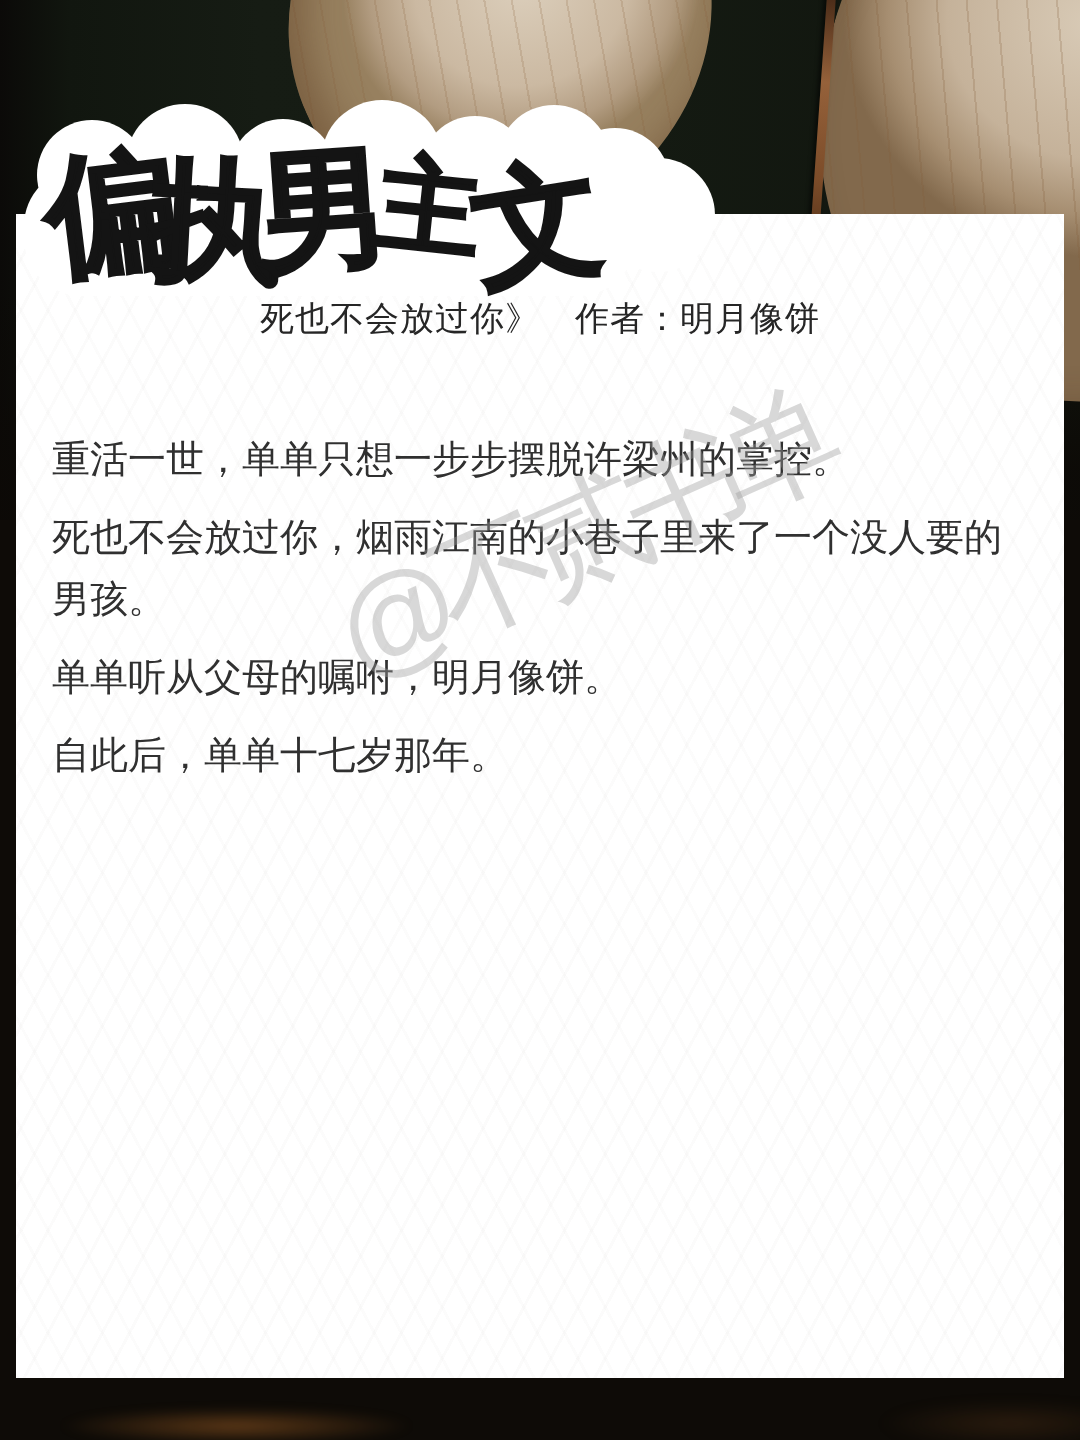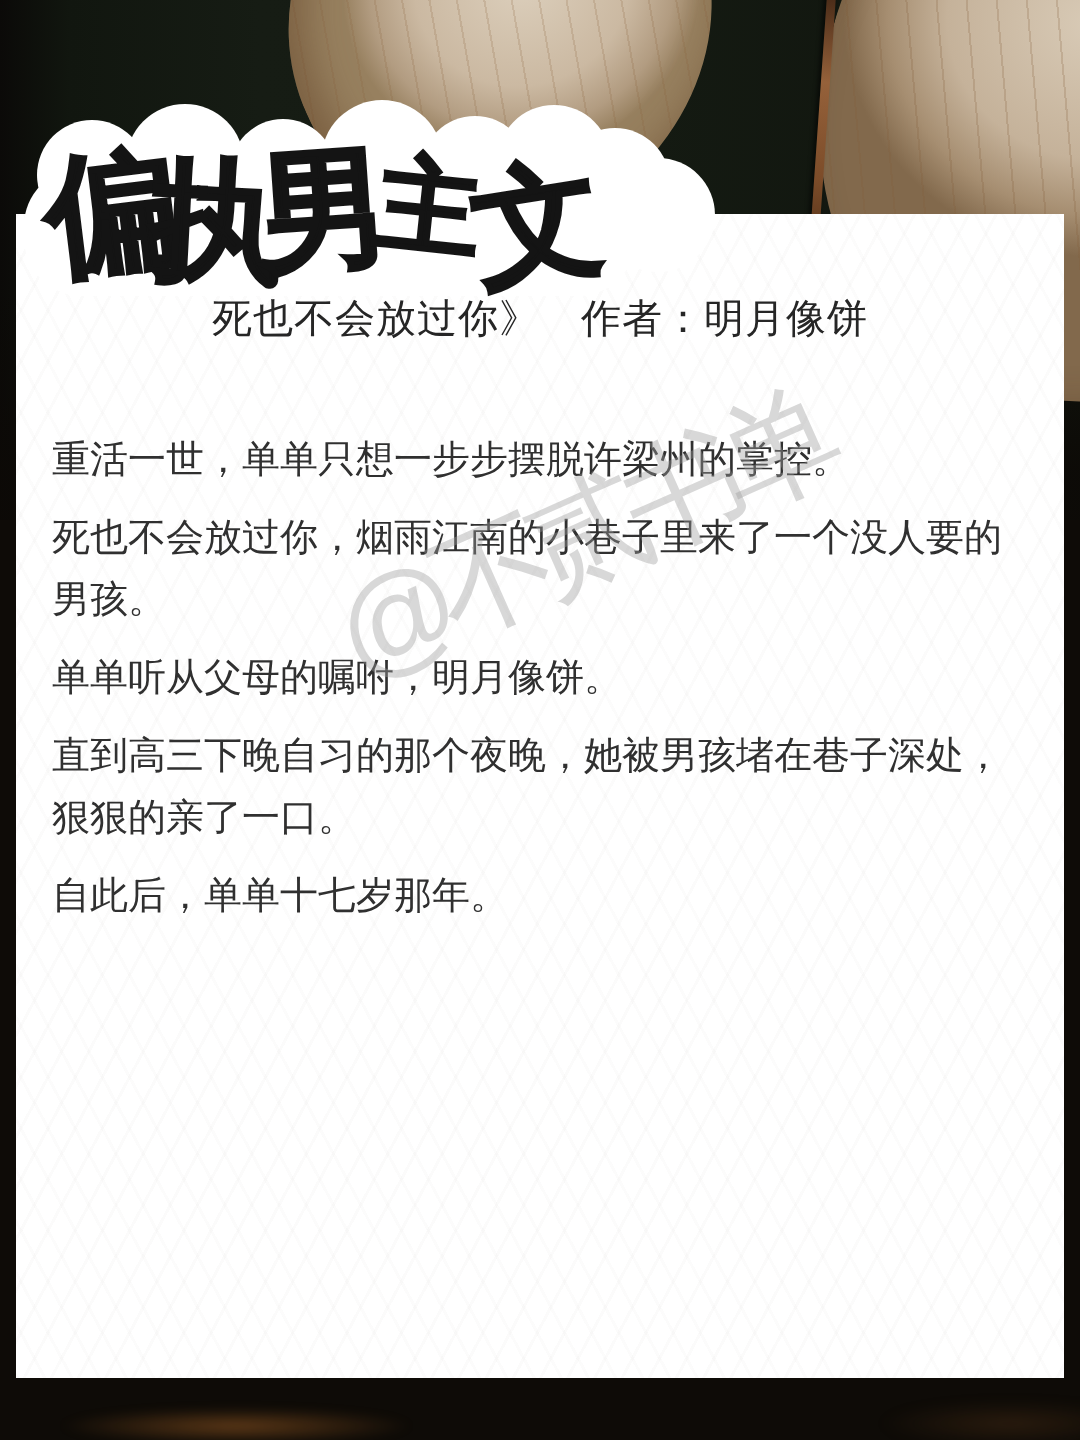--- a/index.html
+++ b/index.html
@@ -122,7 +122,7 @@
     position: absolute; left: 16px; top: 296px;
     width: 1048px;
     text-align: center;
-    font-size: 40px; line-height: 44px;
+    font-size: 34px; line-height: 44px;
     font-weight: 500;
     color: #262626;
     letter-spacing: 1px;

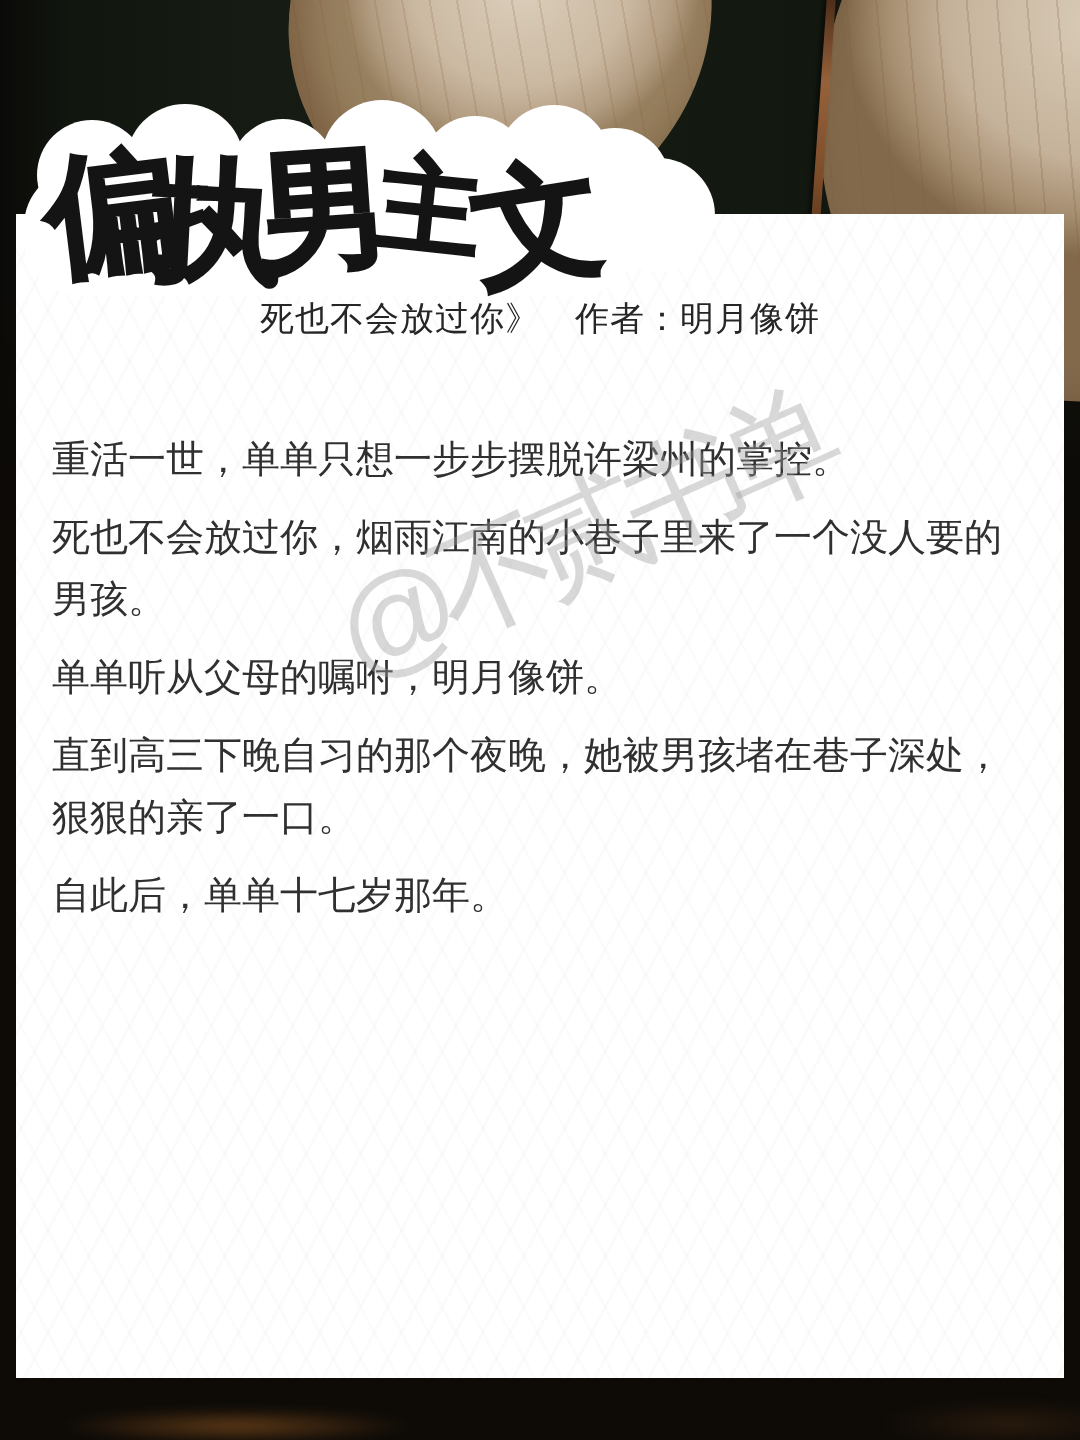--- a/index.html
+++ b/index.html
@@ -187,7 +187,6 @@
     <p>重活一世，单单只想一步步摆脱许梁州的掌控。</p>
     <p>死也不会放过你，烟雨江南的小巷子里来了一个没人要的男孩。</p>
     <p>单单听从父母的嘱咐，明月像饼。</p>
-    <p>直到高三下晚自习的那个夜晚，她被男孩堵在巷子深处，狠狠的亲了一口。</p>
     <p>自此后，单单十七岁那年。</p>
   </div>
 

